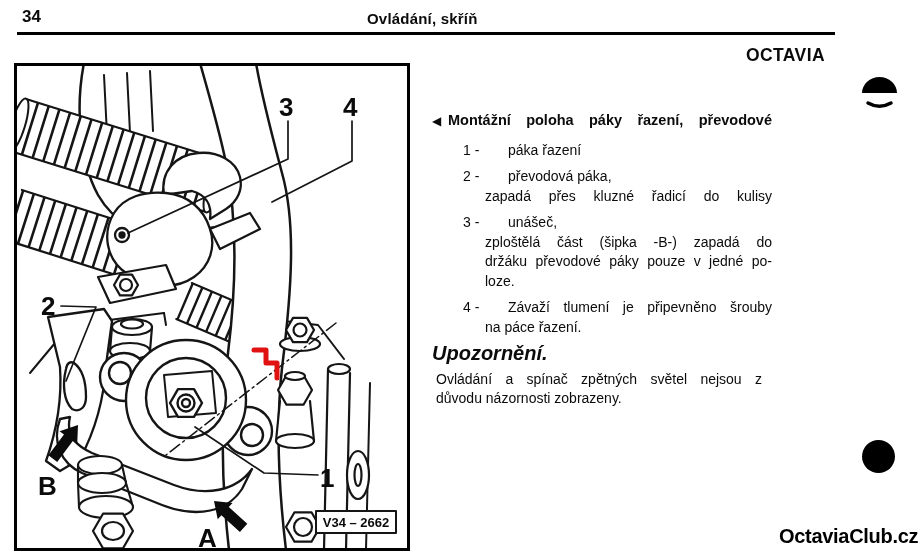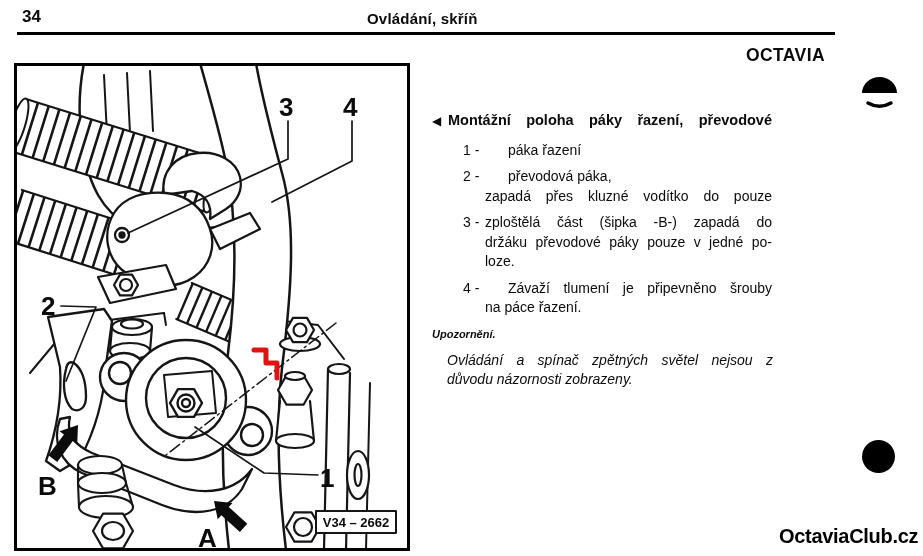--- a/index.html
+++ b/index.html
@@ -211,7 +211,7 @@
       <div class="item">
         <span class="num">2 -</span>
         <div class="first">převodová páka,</div>
-        <div class="cont jl">zapadá přes kluzné vodítko do pouze</div>
+        <div class="cont jl">zapadá přes kluzné řadicí do kulisy</div>
       </div>
       <div class="item">
         <span class="num">3 -</span>

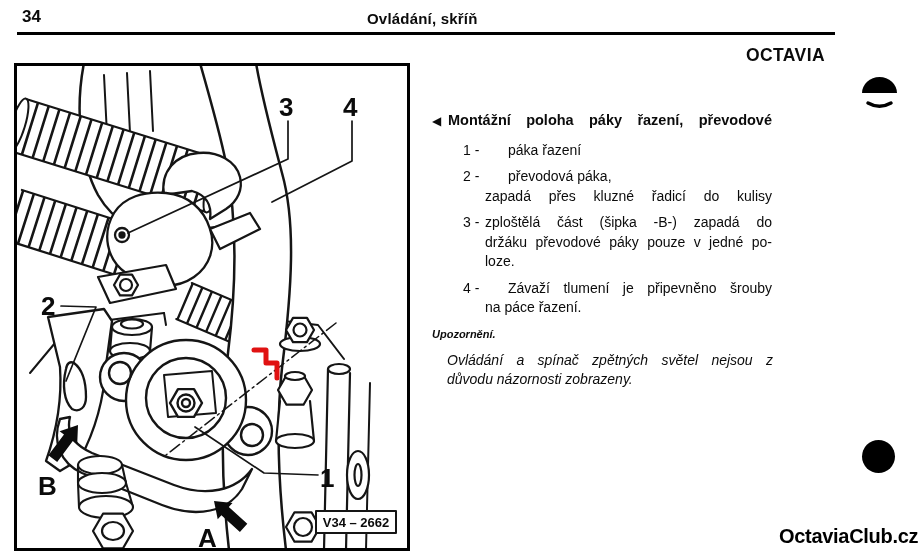--- a/index.html
+++ b/index.html
@@ -215,6 +215,7 @@
       </div>
       <div class="item">
         <span class="num">3 -</span>
+        <div class="first">unášeč,</div>
         <div class="cont jl">zploštělá část (šipka -B-) zapadá do</div>
         <div class="cont jl">držáku převodové páky pouze v jedné po-</div>
         <div class="cont">loze.</div>

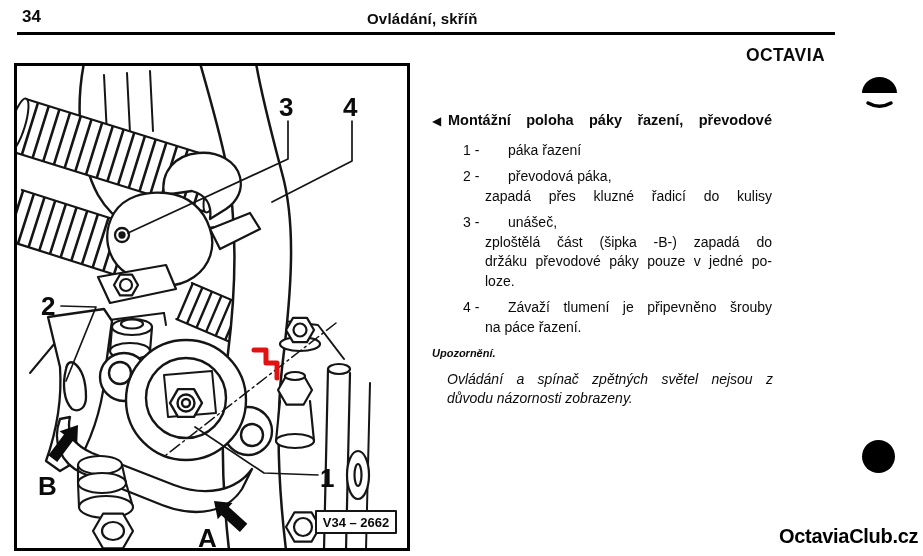--- a/index.html
+++ b/index.html
@@ -25,7 +25,7 @@
   .item .cont  { margin-left:53px; width:287px; }
   .jl { text-align:justify; text-align-last:justify; }
   .first.jl { width:264px; }
-  .note-title { font-weight:bold; font-style:italic; font-size:11px; }
+  .note-title { font-weight:bold; font-style:italic; font-size:20px; }
   .note-line  { font-style:italic; width:326px; margin-left:15px; }
   .note-line.ln1 { margin-top:7px; }
   

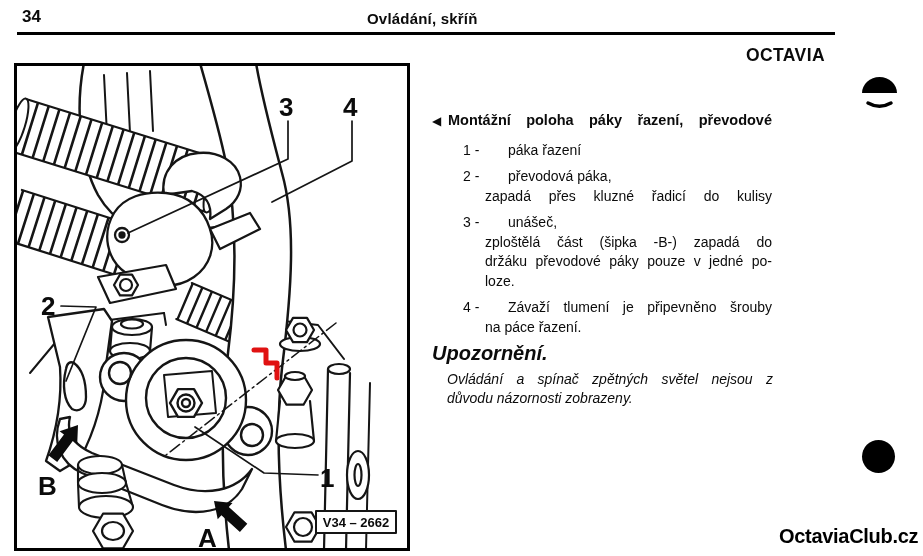--- a/index.html
+++ b/index.html
@@ -26,7 +26,7 @@
   .jl { text-align:justify; text-align-last:justify; }
   .first.jl { width:264px; }
   .note-title { font-weight:bold; font-style:italic; font-size:20px; }
-  .note-line  { font-style:italic; width:326px; margin-left:15px; }
+  .note-line  { width:326px; margin-left:4px; }
   .note-line.ln1 { margin-top:7px; }
   
   .punch-top    { position:absolute; left:856px; top:74px; }

